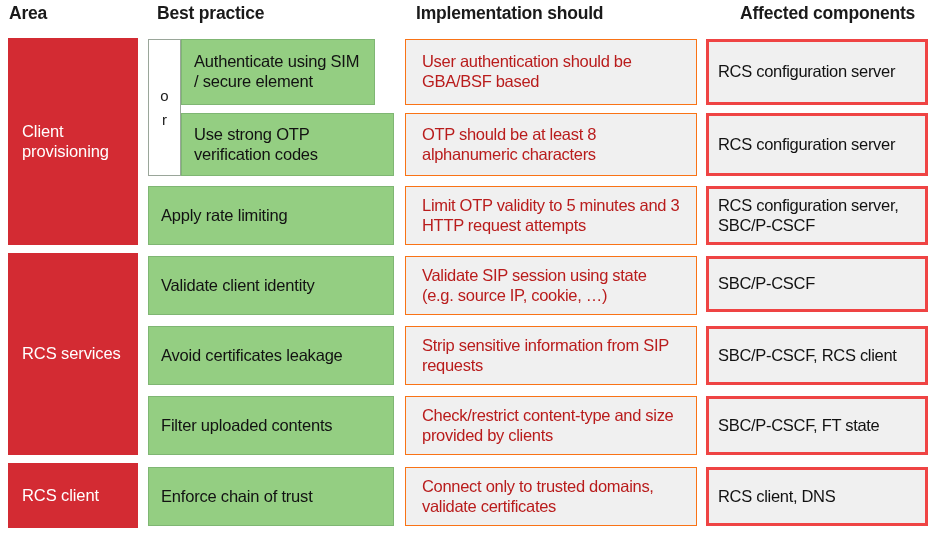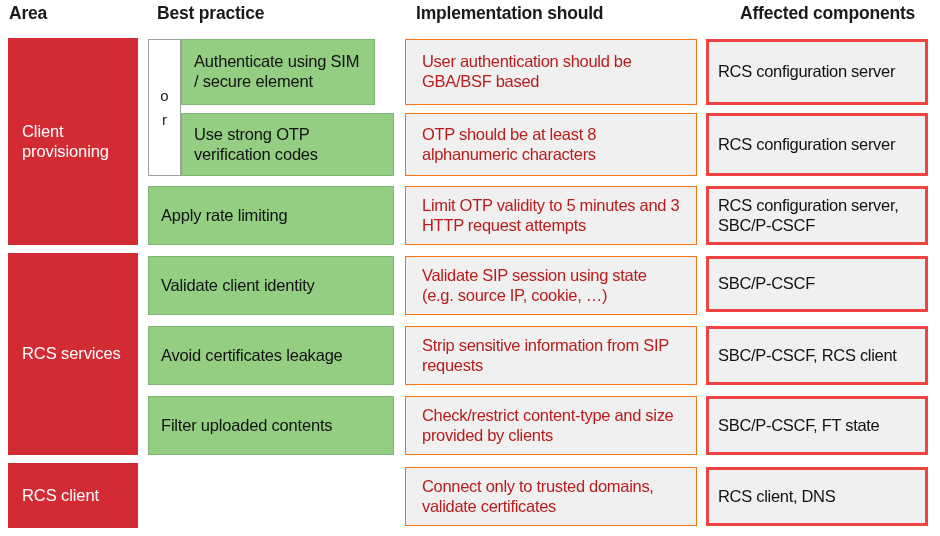--- a/index.html
+++ b/index.html
@@ -148,6 +148,9 @@
     <span class="txt">Filter uploaded contents</span>
   </div>
 
+  <div class="cell practice-cell" style="left:148px; top:467px; width:246px; height:59px;">
+    <span class="txt">Enforce chain of trust</span>
+  </div>
 
   <div class="cell detail-cell" style="left:405px; top:39px; width:292px; height:66px;">
     <span class="txt">User authentication should be GBA/BSF based</span>

